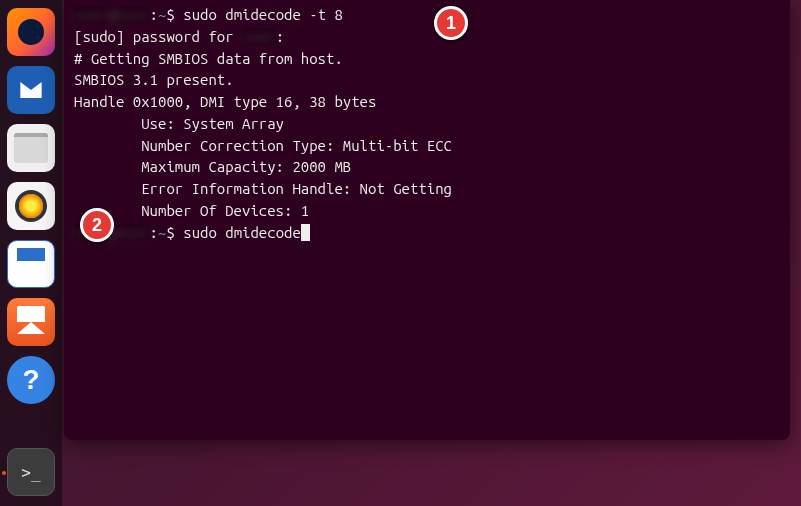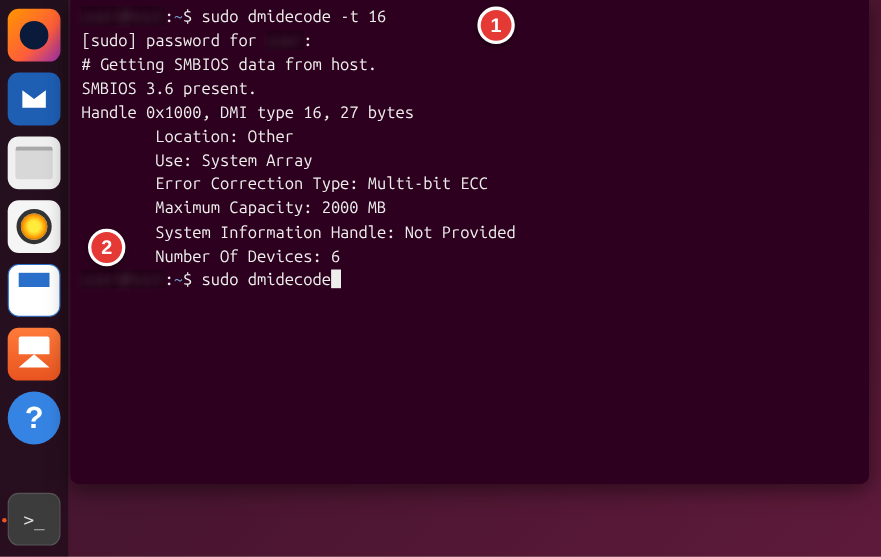--- a/index.html
+++ b/index.html
@@ -122,7 +122,7 @@
 </div>
 
 <div class="terminal-window">
-  <div class="term-line"><span class="prompt-blur">user@host</span><span class="prompt-sep">:</span><span class="prompt-path">~</span><span class="prompt-dollar">$</span> <span>sudo dmidecode -t 16</span></div>
+  <div class="term-line"><span class="prompt-blur">user@host</span><span class="prompt-sep">:</span><span class="prompt-path">~</span><span class="prompt-dollar">$</span> <span>sudo dmidecode -t 8</span></div>
   <div class="term-line"><span>[sudo] password for </span><span class="prompt-blur">user</span><span>:</span></div>
   <div class="term-line"># Getting SMBIOS data from host.</div>
   <div class="term-line">SMBIOS 3.6 present.</div>

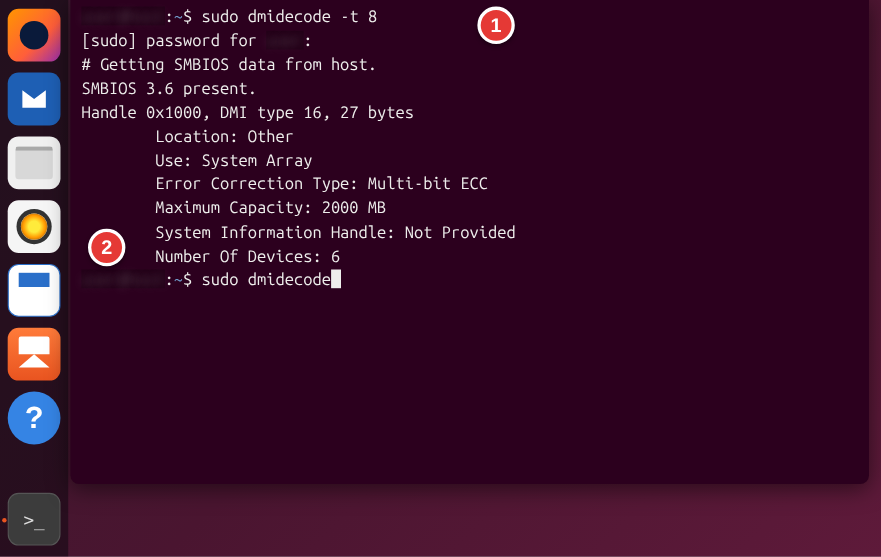--- a/index.html
+++ b/index.html
@@ -125,7 +125,7 @@
   <div class="term-line"><span class="prompt-blur">user@host</span><span class="prompt-sep">:</span><span class="prompt-path">~</span><span class="prompt-dollar">$</span> <span>sudo dmidecode -t 8</span></div>
   <div class="term-line"><span>[sudo] password for </span><span class="prompt-blur">user</span><span>:</span></div>
   <div class="term-line"># Getting SMBIOS data from host.</div>
-  <div class="term-line">SMBIOS 3.6 present.</div>
+  <div class="term-line">SMBIOS 3.1 present.</div>
   <div class="term-line"></div>
   <div class="term-line">Handle 0x1000, DMI type 16, 27 bytes</div>
   <div class="term-line">        Location: Other</div>

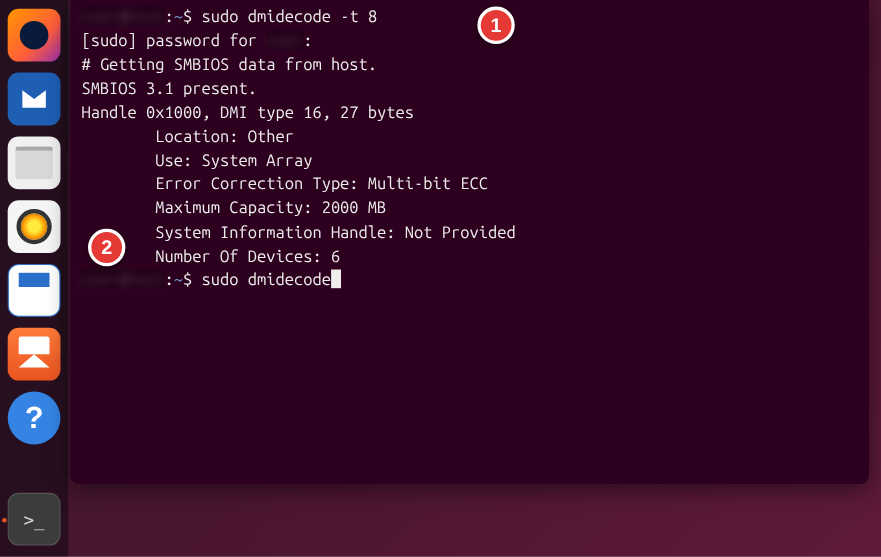--- a/index.html
+++ b/index.html
@@ -127,7 +127,7 @@
   <div class="term-line"># Getting SMBIOS data from host.</div>
   <div class="term-line">SMBIOS 3.1 present.</div>
   <div class="term-line"></div>
-  <div class="term-line">Handle 0x1000, DMI type 16, 27 bytes</div>
+  <div class="term-line">Handle 0x1000, DMI type 16, 38 bytes</div>
   <div class="term-line">        Location: Other</div>
   <div class="term-line">        Use: System Array</div>
   <div class="term-line">        Error Correction Type: Multi-bit ECC</div>

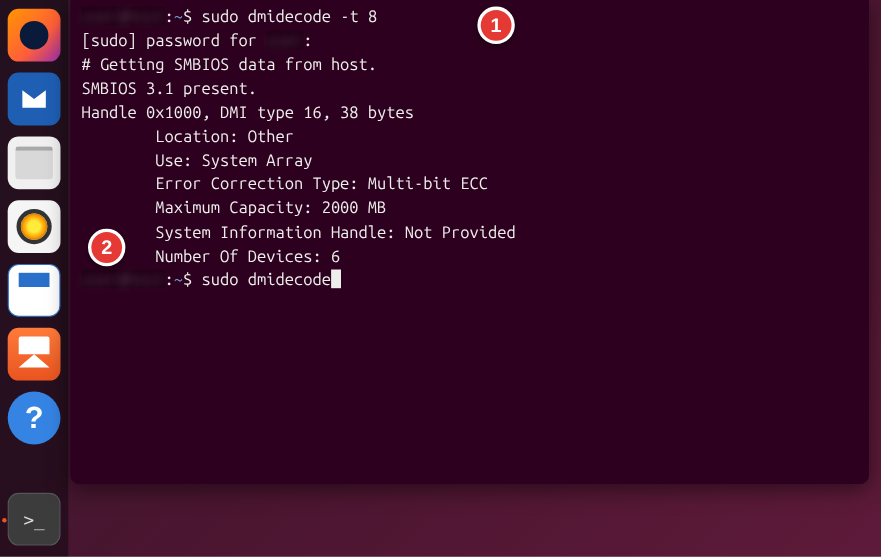--- a/index.html
+++ b/index.html
@@ -128,7 +128,6 @@
   <div class="term-line">SMBIOS 3.1 present.</div>
   <div class="term-line"></div>
   <div class="term-line">Handle 0x1000, DMI type 16, 38 bytes</div>
-  <div class="term-line">        Location: Other</div>
   <div class="term-line">        Use: System Array</div>
   <div class="term-line">        Error Correction Type: Multi-bit ECC</div>
   <div class="term-line">        Maximum Capacity: 2000 MB</div>

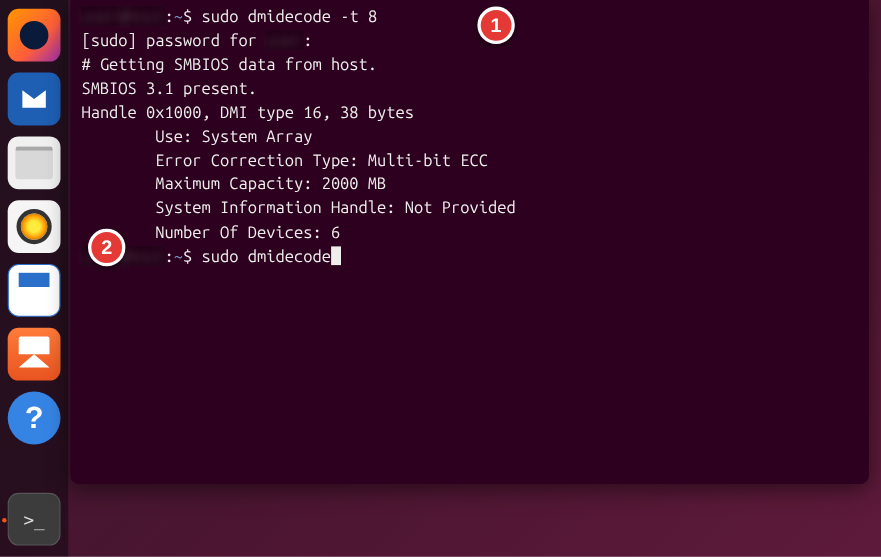--- a/index.html
+++ b/index.html
@@ -129,7 +129,7 @@
   <div class="term-line"></div>
   <div class="term-line">Handle 0x1000, DMI type 16, 38 bytes</div>
   <div class="term-line">        Use: System Array</div>
-  <div class="term-line">        Error Correction Type: Multi-bit ECC</div>
+  <div class="term-line">        Number Correction Type: Multi-bit ECC</div>
   <div class="term-line">        Maximum Capacity: 2000 MB</div>
   <div class="term-line">        System Information Handle: Not Provided</div>
   <div class="term-line">        Number Of Devices: 6</div>

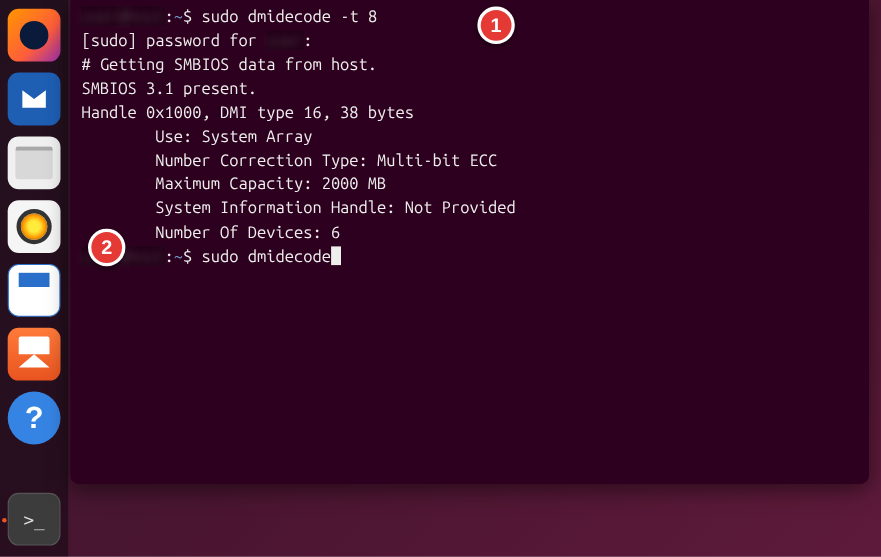--- a/index.html
+++ b/index.html
@@ -131,7 +131,7 @@
   <div class="term-line">        Use: System Array</div>
   <div class="term-line">        Number Correction Type: Multi-bit ECC</div>
   <div class="term-line">        Maximum Capacity: 2000 MB</div>
-  <div class="term-line">        System Information Handle: Not Provided</div>
+  <div class="term-line">        Error Information Handle: Not Getting</div>
   <div class="term-line">        Number Of Devices: 6</div>
   <div class="term-line"></div>
   <div class="term-line"><span class="prompt-blur">user@host</span><span class="prompt-sep">:</span><span class="prompt-path">~</span><span class="prompt-dollar">$</span> <span>sudo dmidecode</span><span class="cursor"></span></div>

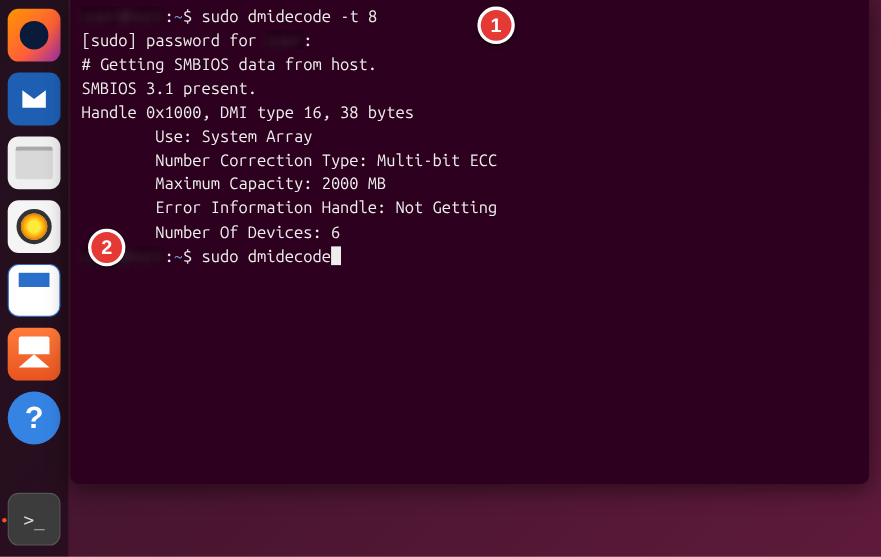--- a/index.html
+++ b/index.html
@@ -132,7 +132,7 @@
   <div class="term-line">        Number Correction Type: Multi-bit ECC</div>
   <div class="term-line">        Maximum Capacity: 2000 MB</div>
   <div class="term-line">        Error Information Handle: Not Getting</div>
-  <div class="term-line">        Number Of Devices: 6</div>
+  <div class="term-line">        Number Of Devices: 1</div>
   <div class="term-line"></div>
   <div class="term-line"><span class="prompt-blur">user@host</span><span class="prompt-sep">:</span><span class="prompt-path">~</span><span class="prompt-dollar">$</span> <span>sudo dmidecode</span><span class="cursor"></span></div>
 </div>

